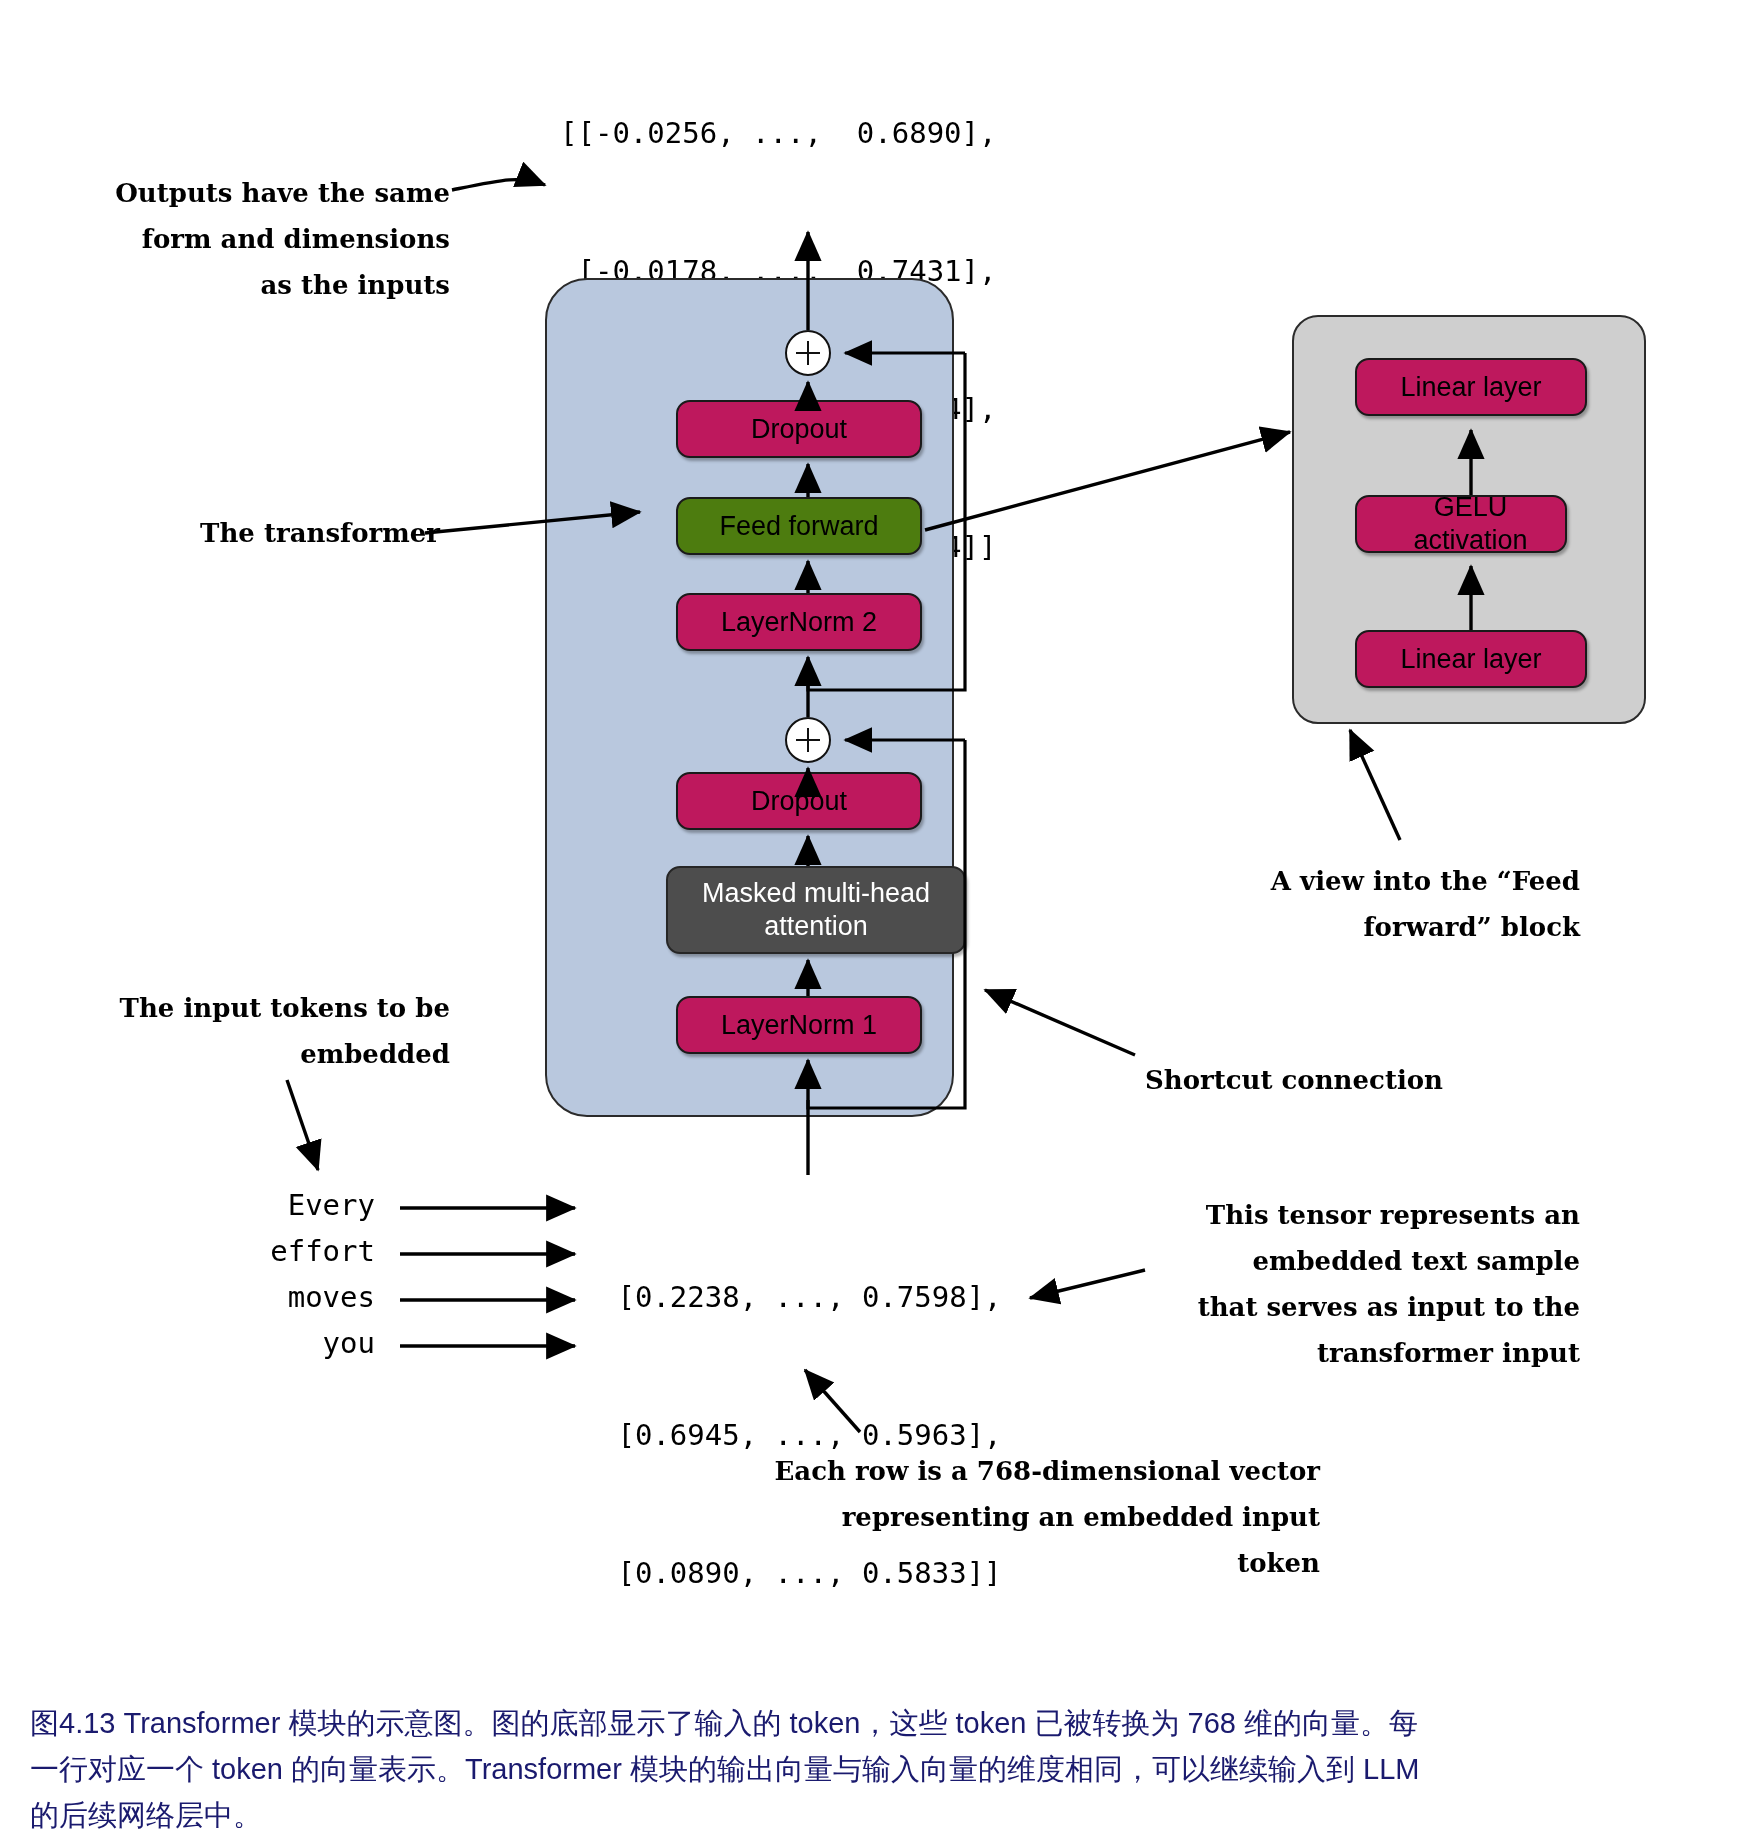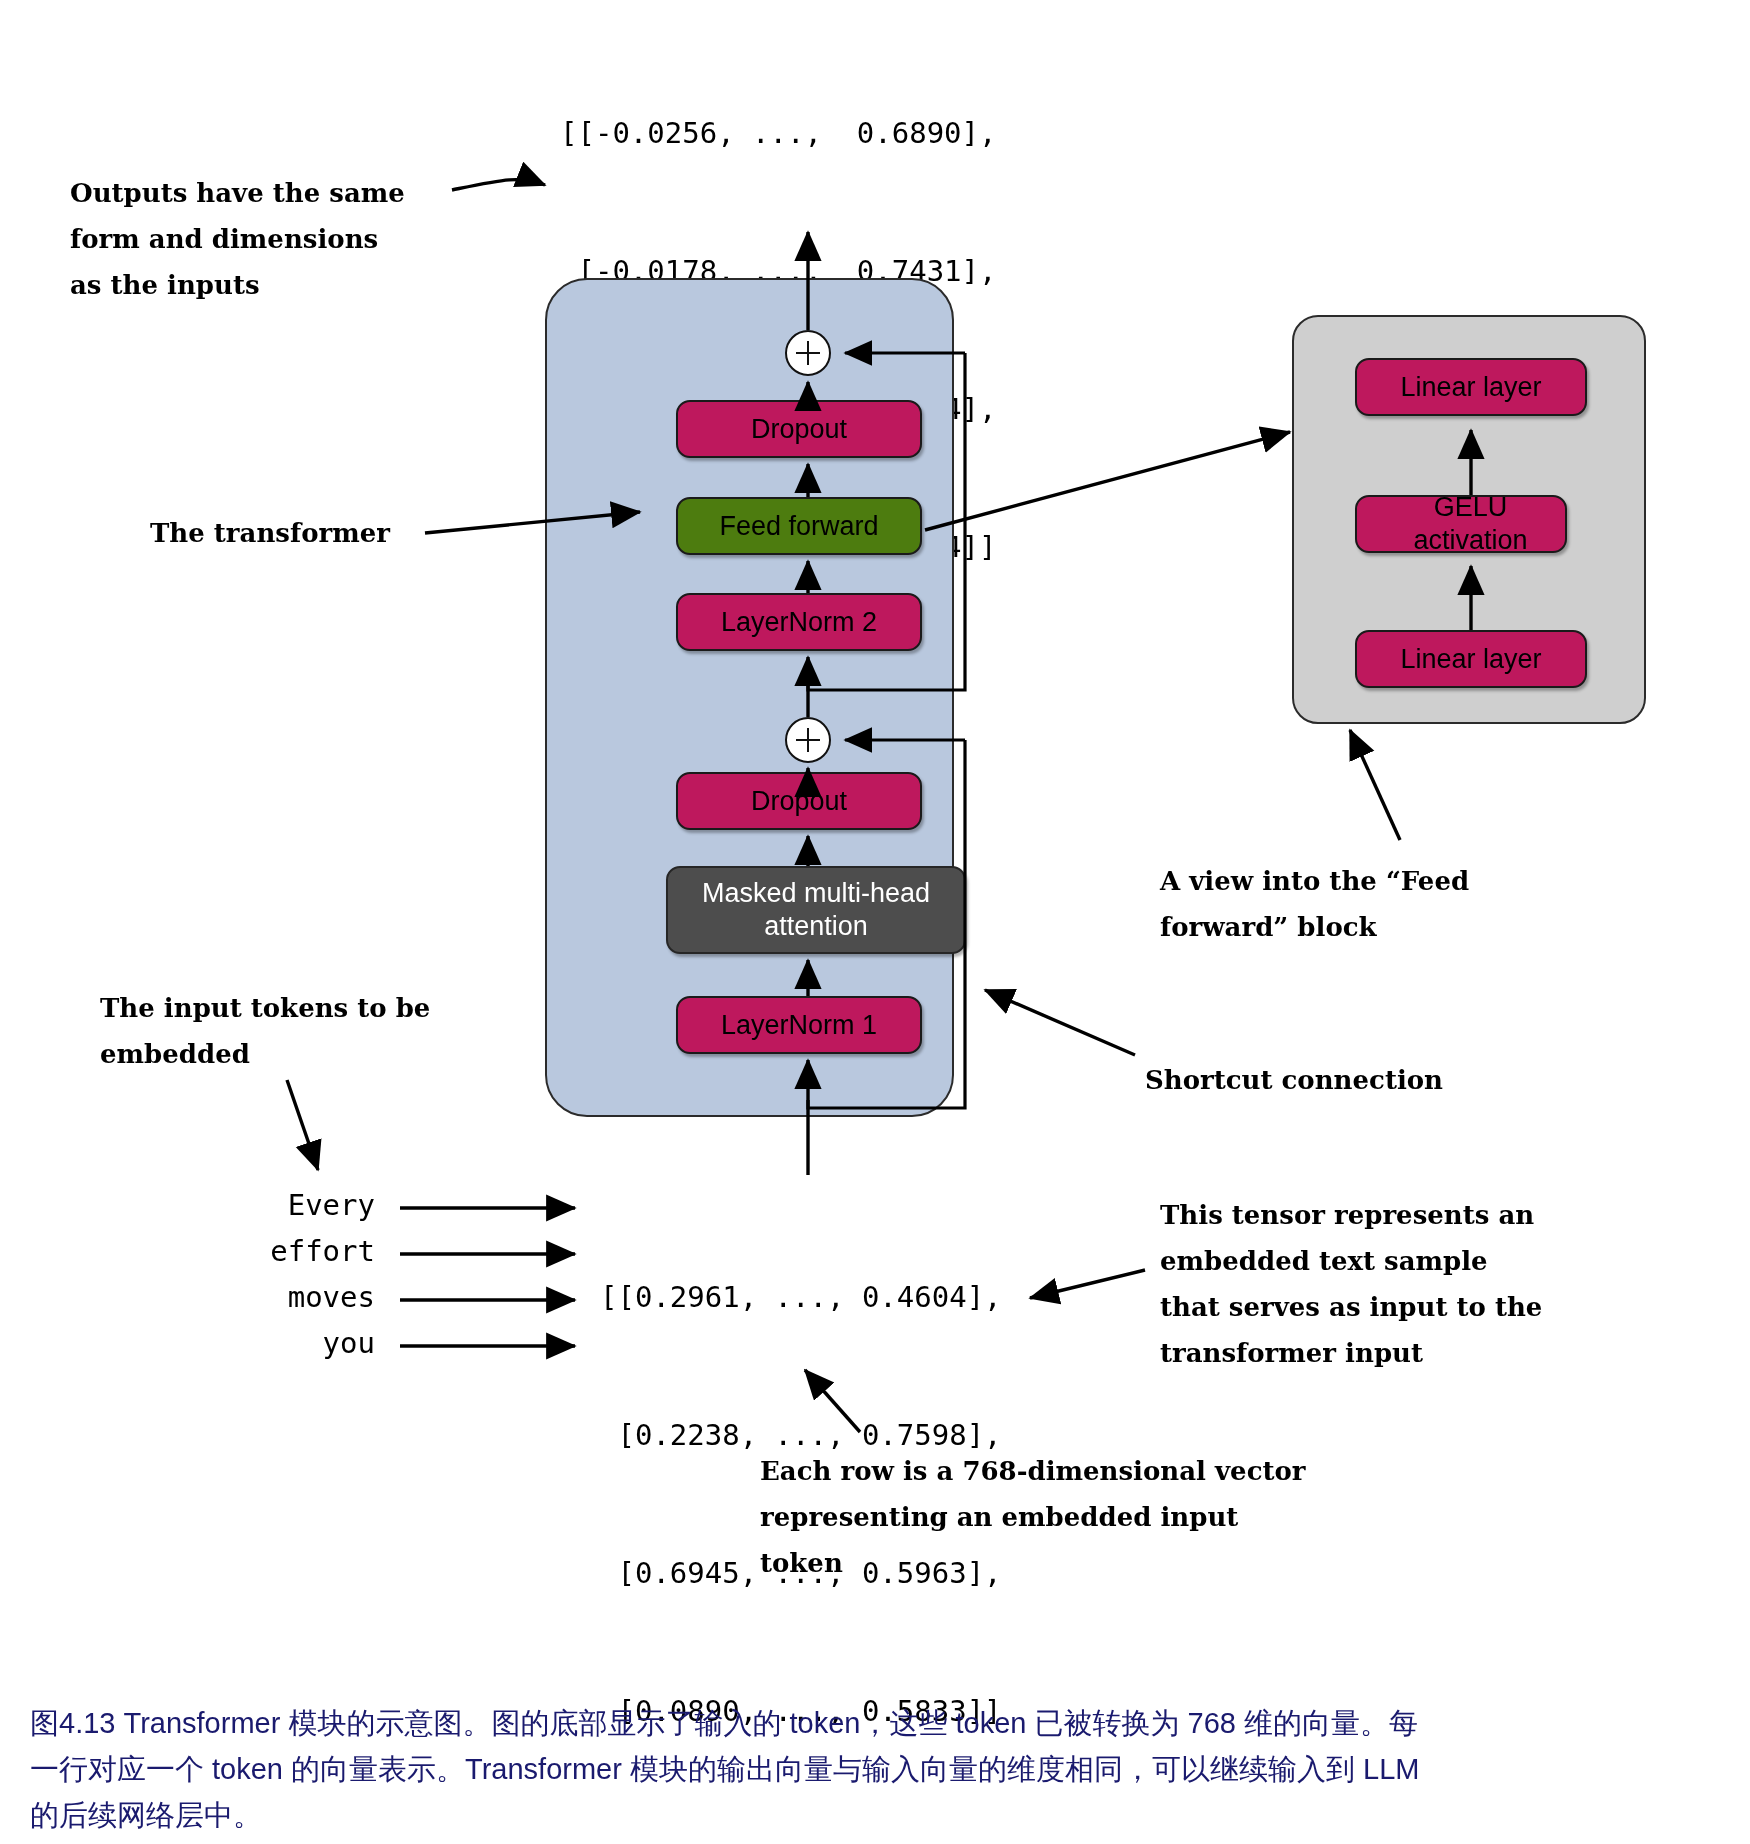--- a/index.html
+++ b/index.html
@@ -39,7 +39,7 @@
     font-size: 26px;
     line-height: 46px;
     color: #000;
-    text-align: left;
+    text-align: right;
   }
 
   

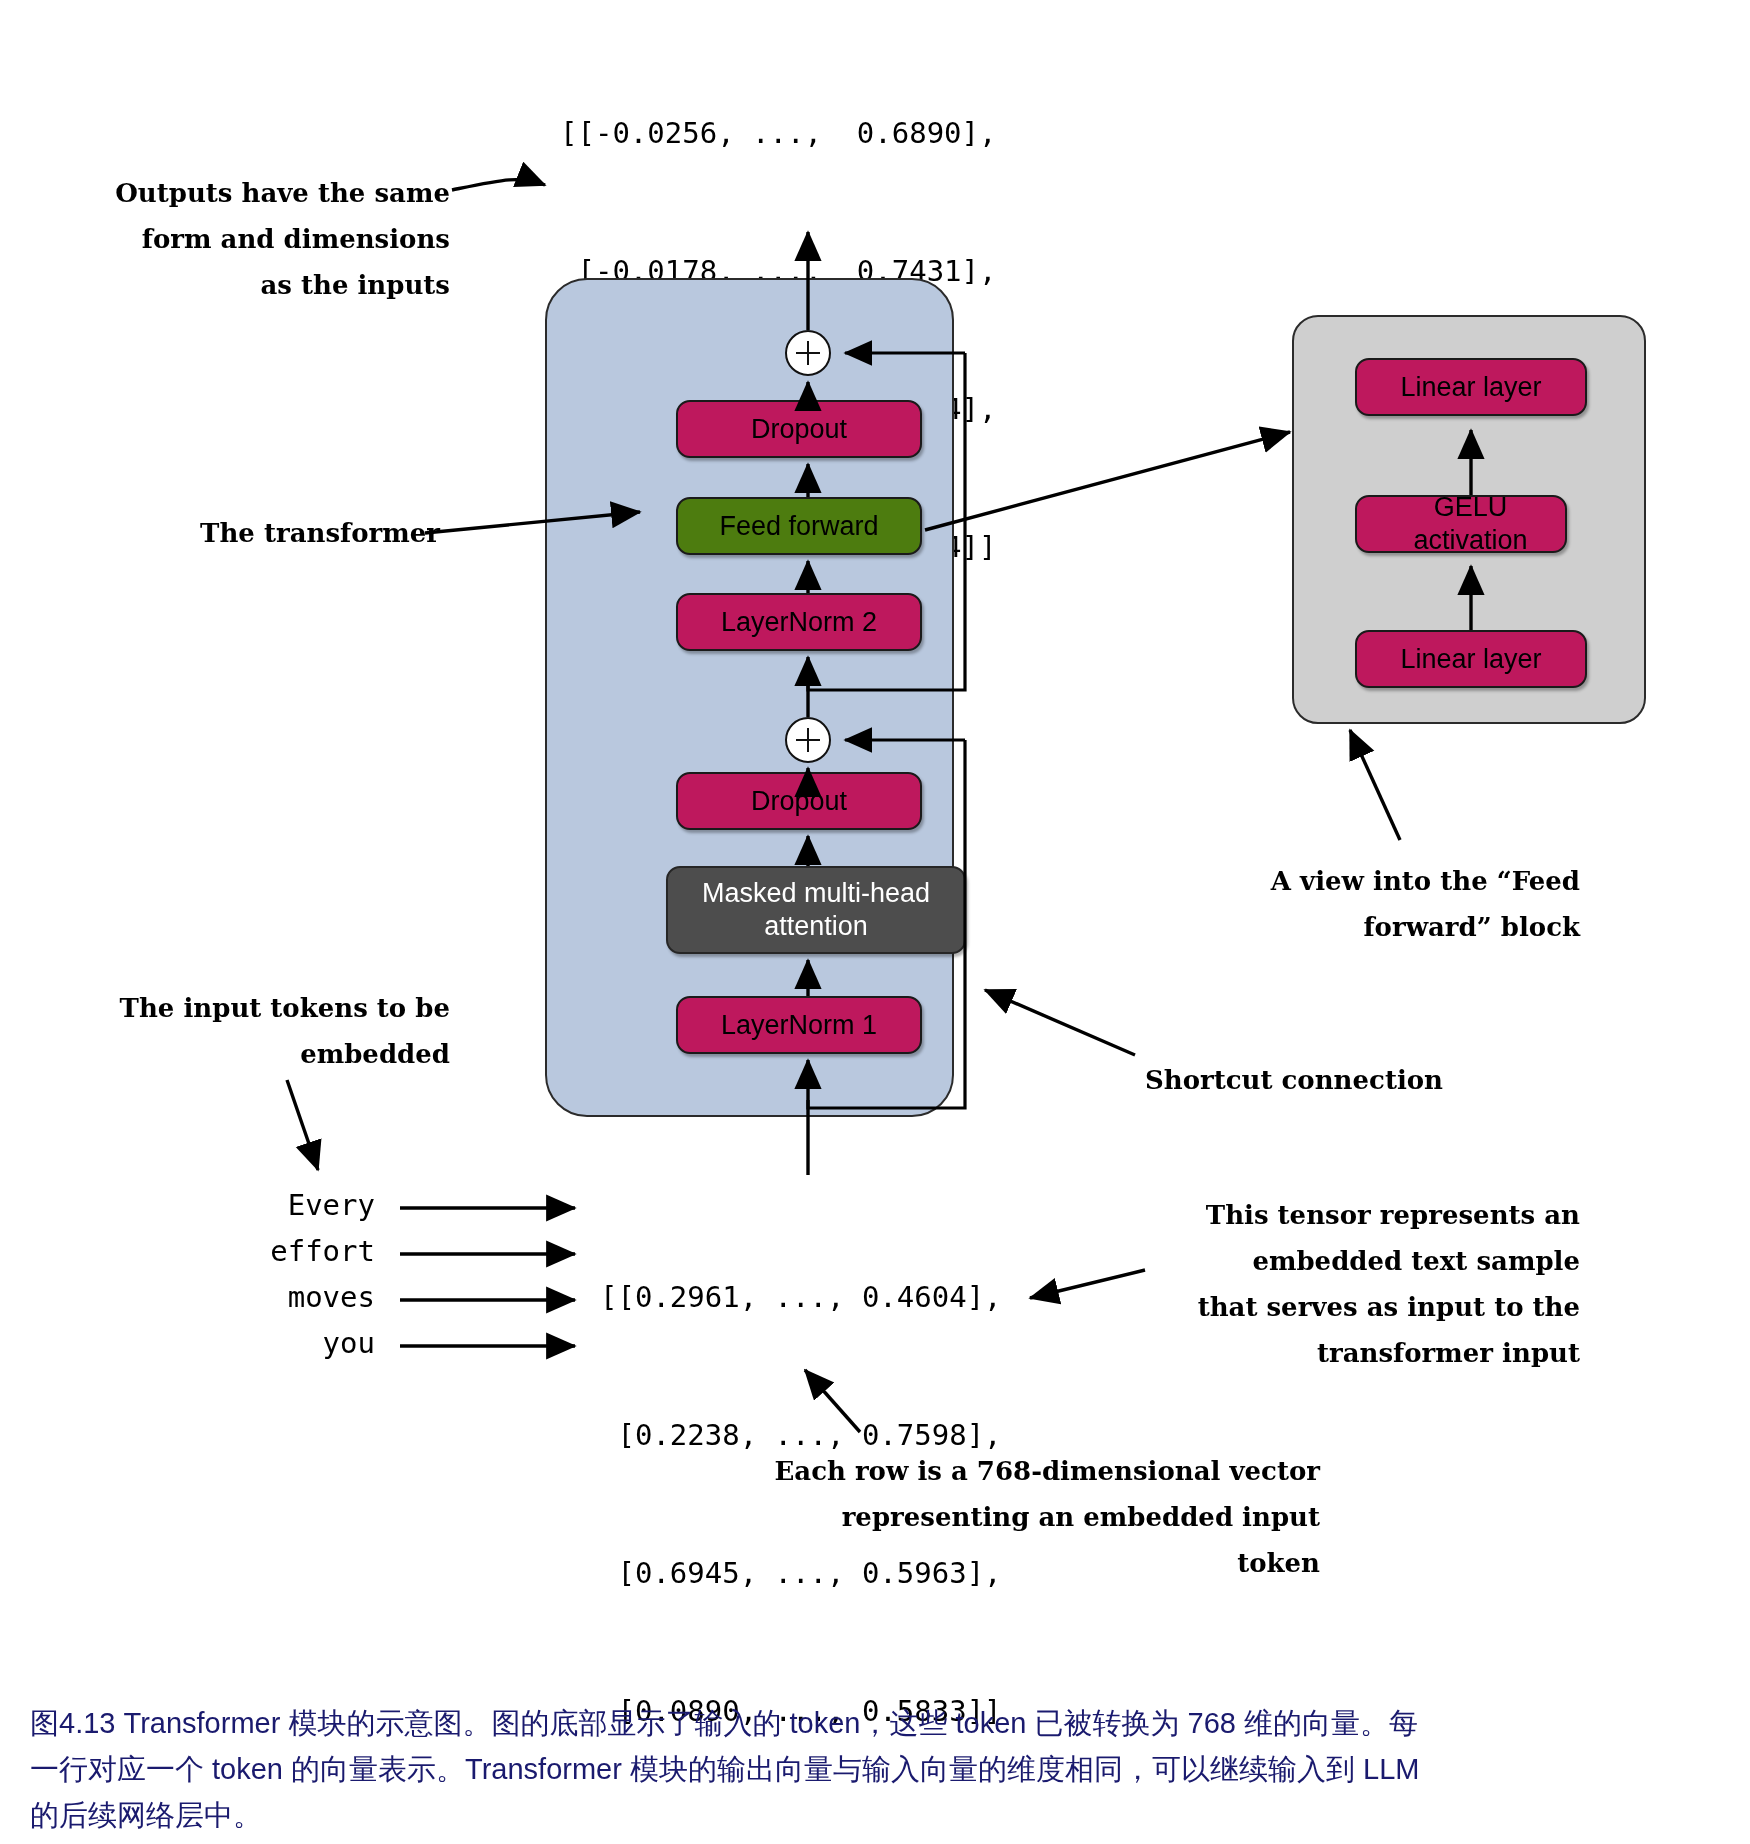--- a/index.html
+++ b/index.html
@@ -221,7 +221,6 @@
   </div>
 
   <div class="mono abs" style="left:600px; top:1182px;">
-    <div>[[0.2961, ..., 0.4604],</div>
     <div> [0.2238, ..., 0.7598],</div>
     <div> [0.6945, ..., 0.5963],</div>
     <div> [0.0890, ..., 0.5833]]</div>

